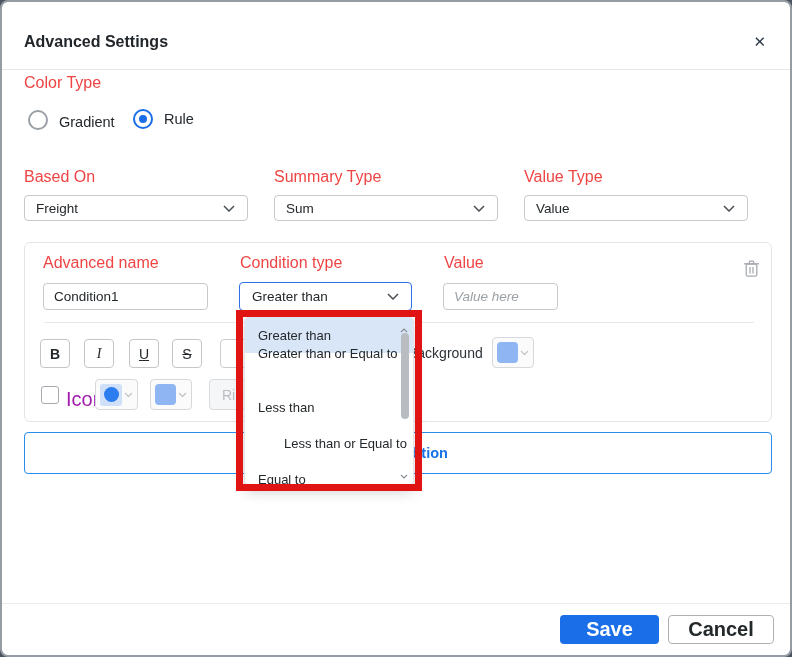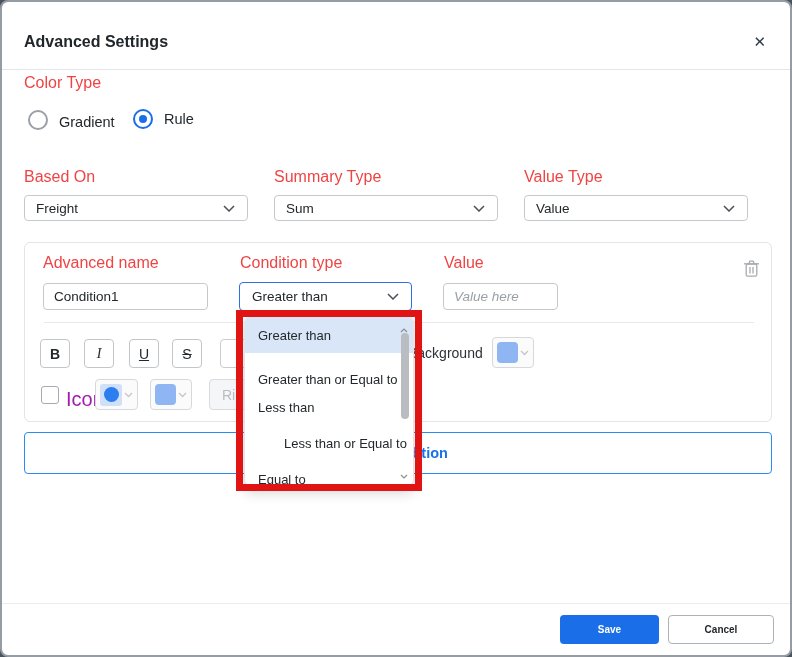--- a/index.html
+++ b/index.html
@@ -232,7 +232,7 @@
 
   <div class="popup">
     <div class="popup-item highlight" style="top:0;">Greater than</div>
-    <div class="popup-item" style="top:44px;">Greater than or Equal to</div>
+    <div class="popup-item" style="top:18px;">Greater than or Equal to</div>
     <div class="popup-item" style="top:72px;">Less than</div>
     <div class="popup-item" style="top:108px;padding-left:39px;">Less than or Equal to</div>
     <div class="popup-item" style="top:144px;">Equal to</div>

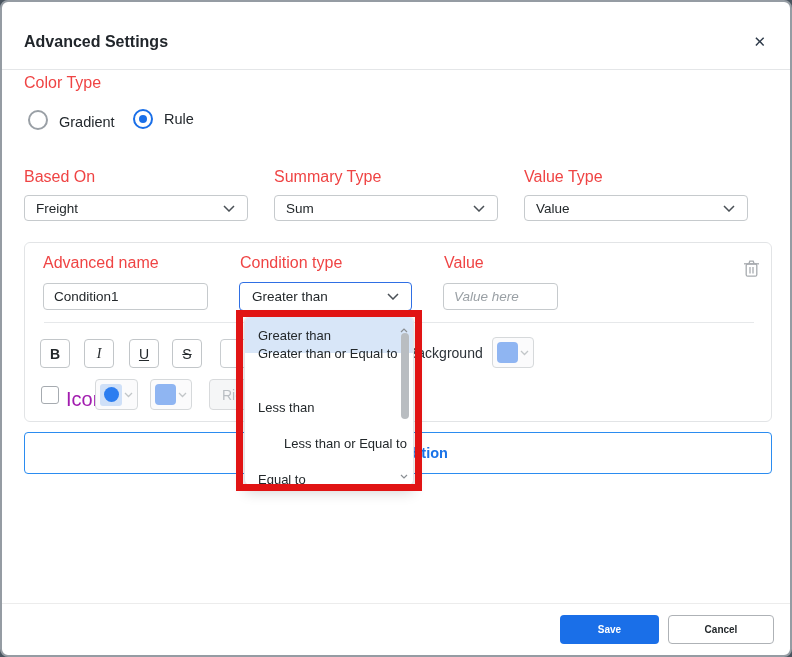--- a/index.html
+++ b/index.html
@@ -95,7 +95,7 @@
   }
   
   .footer-line { position: absolute; left: 0; right: 0; top: 601px; height: 1px; background: #ececec; }
-  .btn { position: absolute; top: 613px; height: 29px; border-radius: 4px; font-size: 10px; font-weight: bold; display: flex; align-items: center; justify-content: center; cursor: pointer; font-family: "Liberation Sans", sans-serif; }
+  .btn { position: absolute; top: 613px; height: 29px; border-radius: 4px; font-size: 20px; font-weight: bold; display: flex; align-items: center; justify-content: center; cursor: pointer; font-family: "Liberation Sans", sans-serif; }
   .save-btn { left: 558px; width: 99px; background: #1a6fe8; color: #fff; border: none; }
   .cancel-btn { left: 666px; width: 106px; background: #fff; color: #23282b; border: 1px solid #aeb2b6; }
   

